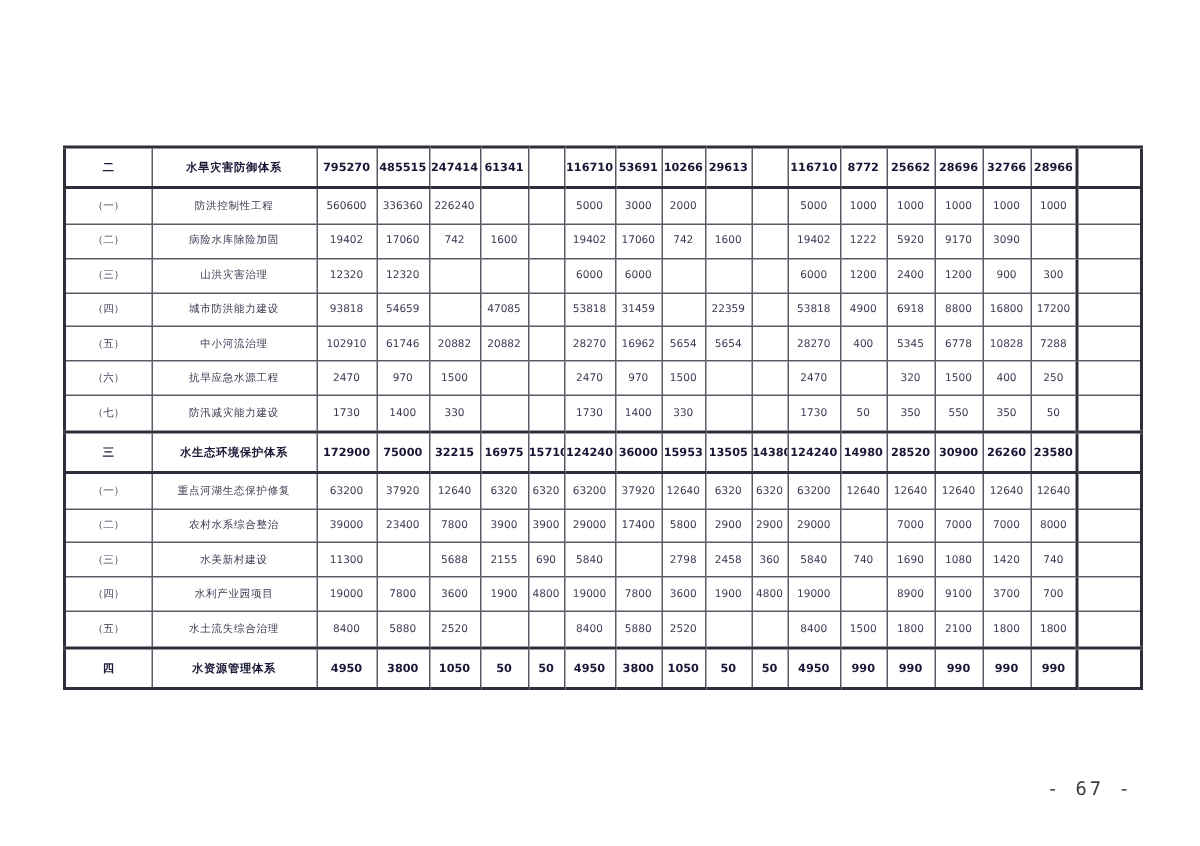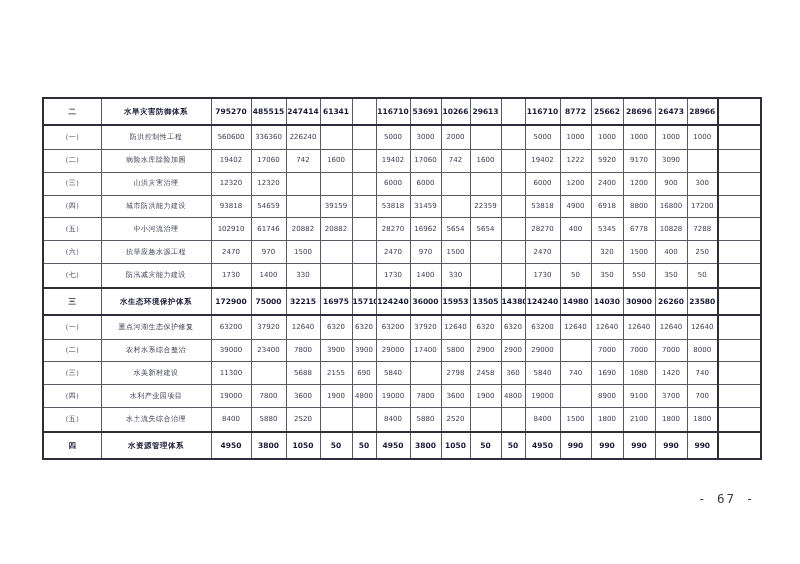--- a/index.html
+++ b/index.html
@@ -105,7 +105,7 @@
           <td>8772</td>
           <td>25662</td>
           <td>28696</td>
-          <td>26473</td>
+          <td>32766</td>
           <td>28966</td>
           <td></td>
         </tr>

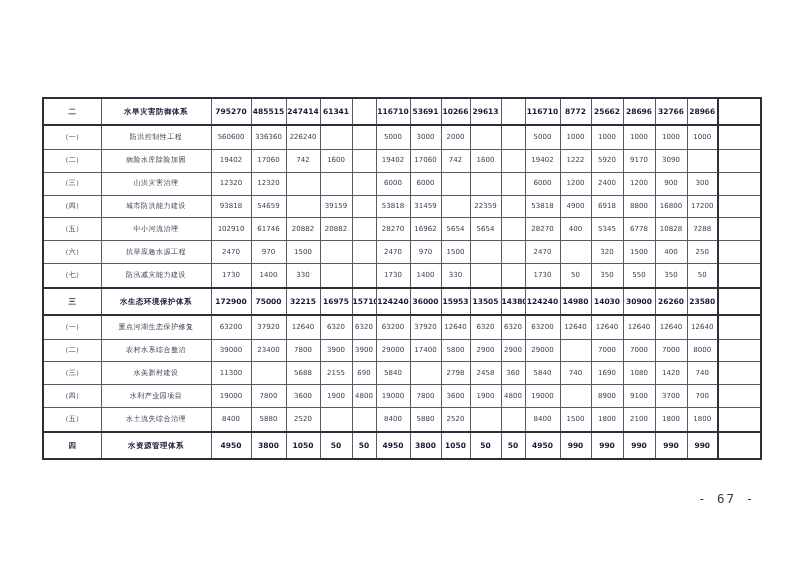--- a/index.html
+++ b/index.html
@@ -178,7 +178,7 @@
           <td>93818</td>
           <td>54659</td>
           <td></td>
-          <td>39159</td>
+          <td>47085</td>
           <td></td>
           <td>53818</td>
           <td>31459</td>

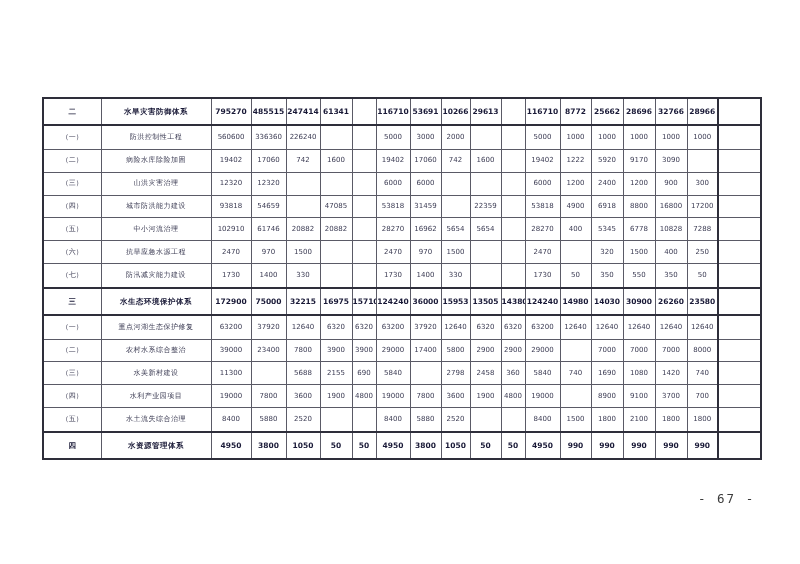--- a/index.html
+++ b/index.html
@@ -271,7 +271,7 @@
           <td>14380</td>
           <td>124240</td>
           <td>14980</td>
-          <td>14030</td>
+          <td>28520</td>
           <td>30900</td>
           <td>26260</td>
           <td>23580</td>

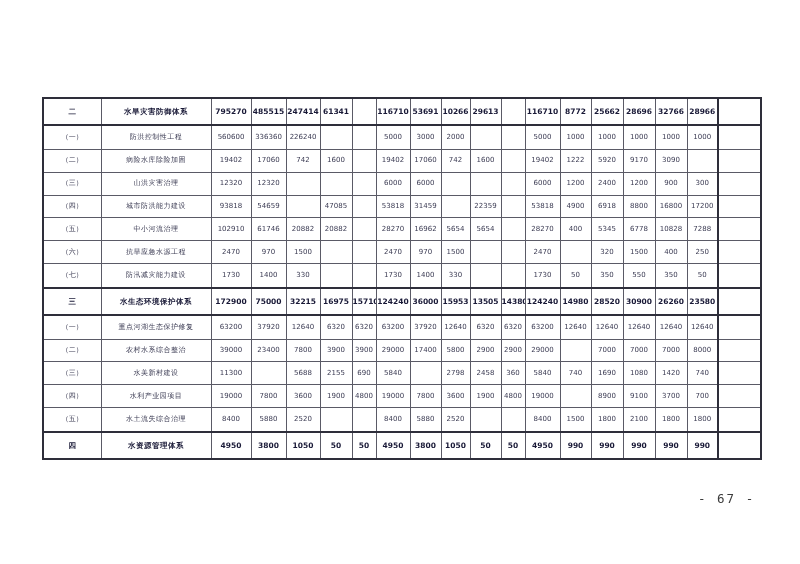--- a/index.html
+++ b/index.html
@@ -52,7 +52,7 @@
   .page-num {
     position: absolute;
     left: 698px;
-    top: 491px;
+    top: 518px;
     font-family: "DejaVu Sans Mono", monospace;
     font-size: 12.5px;
     color: #3c3c3c;

